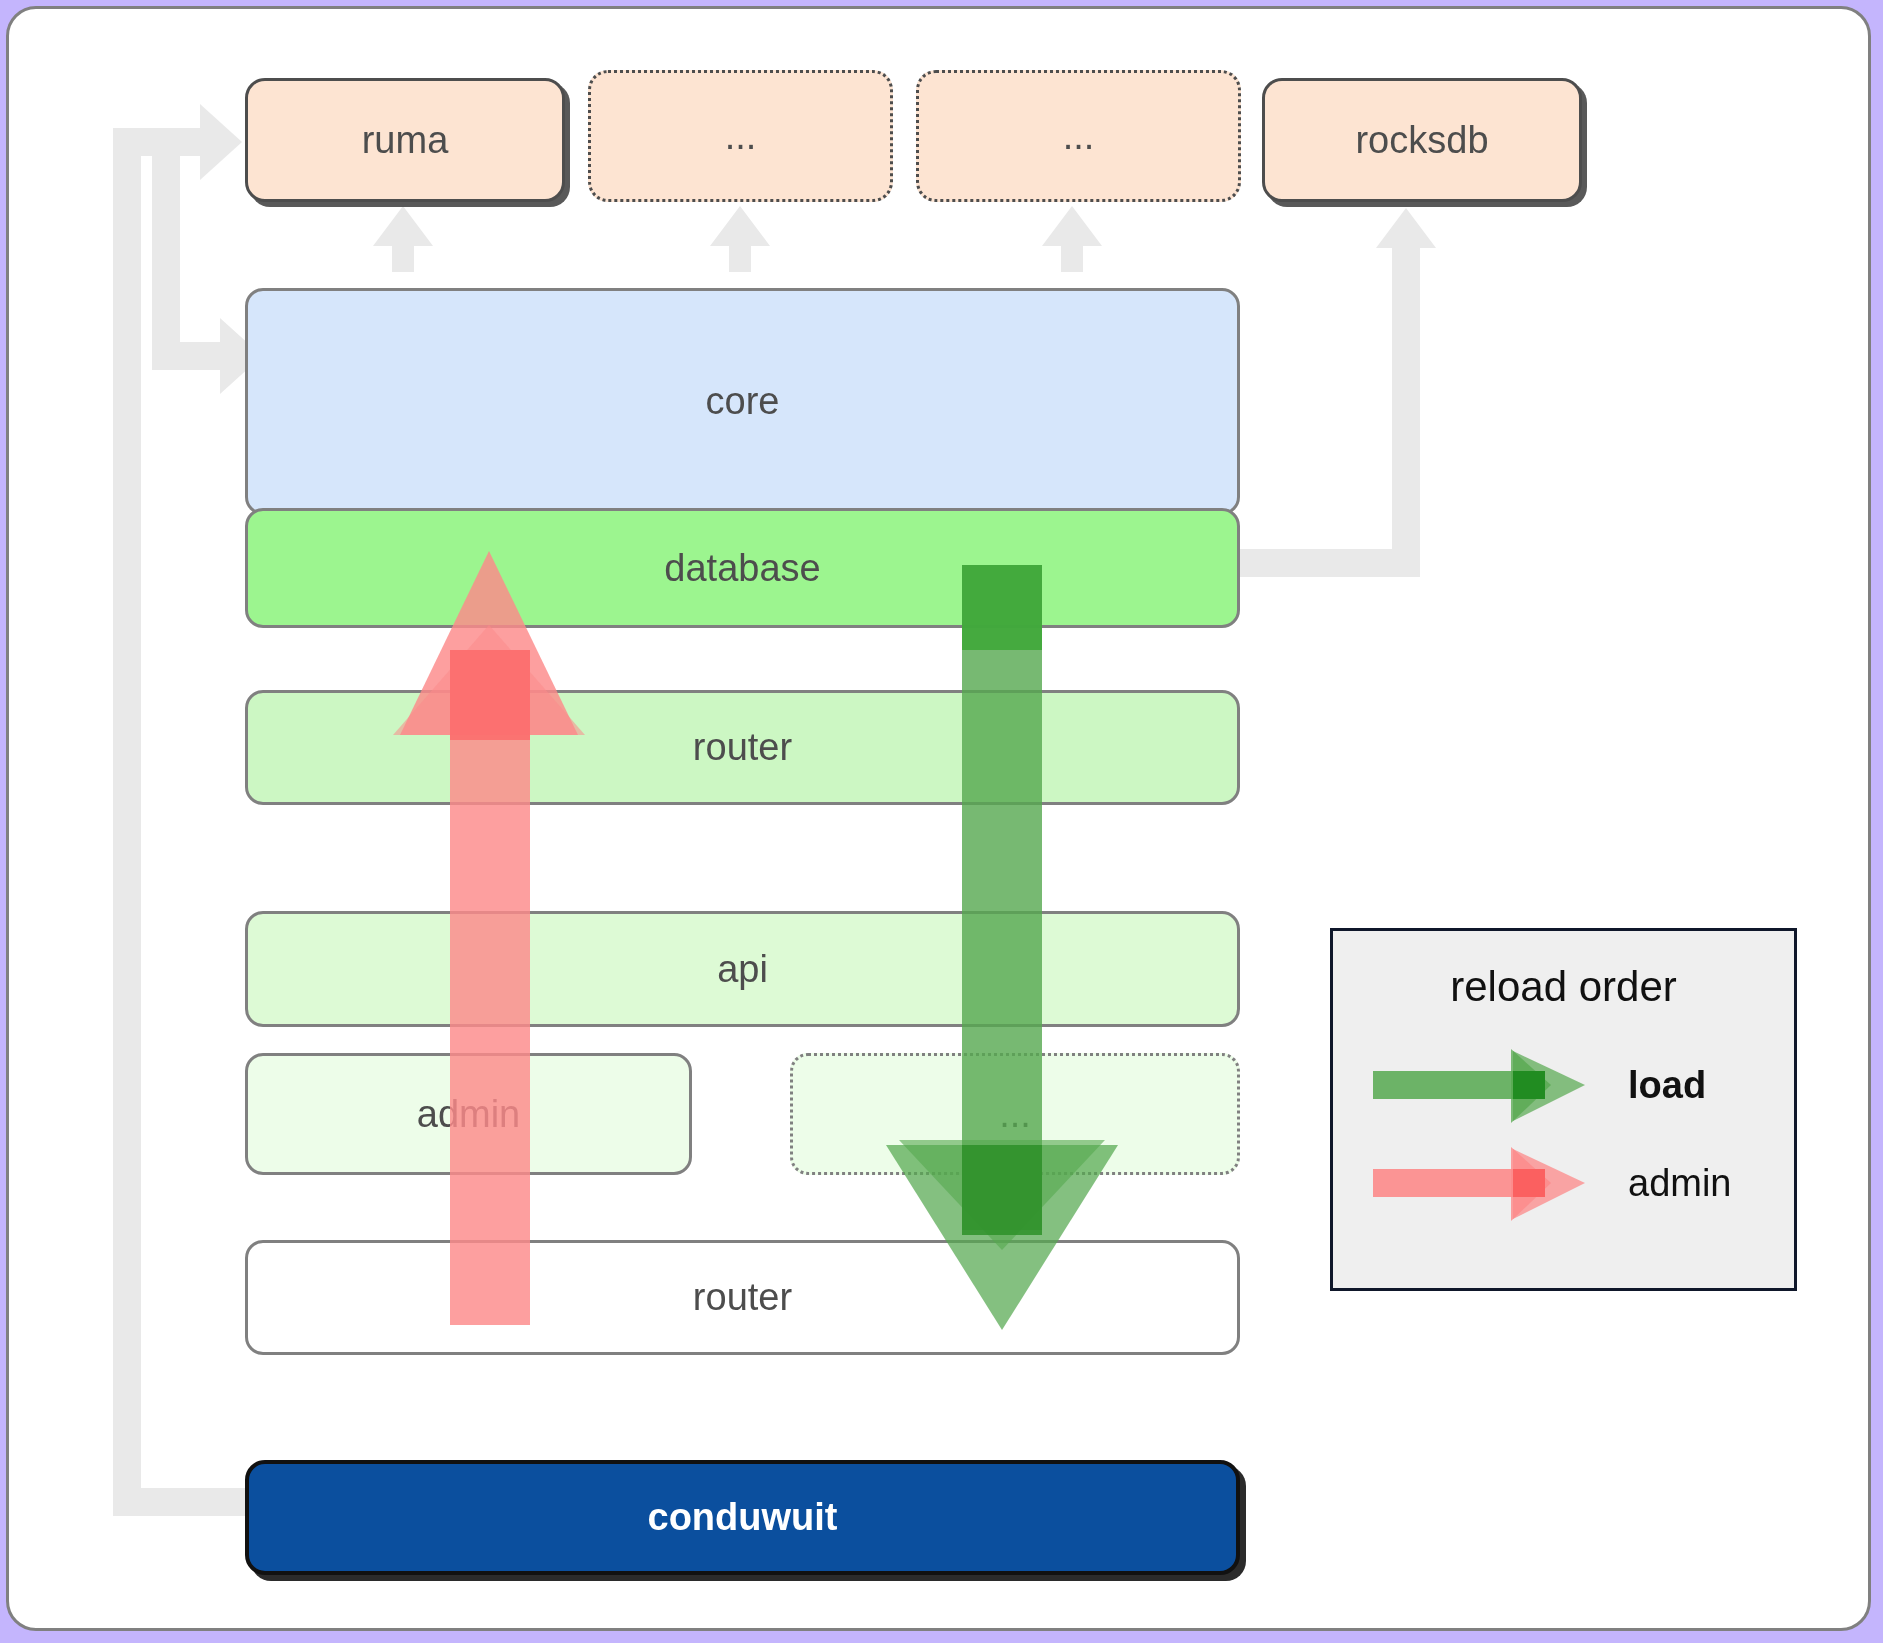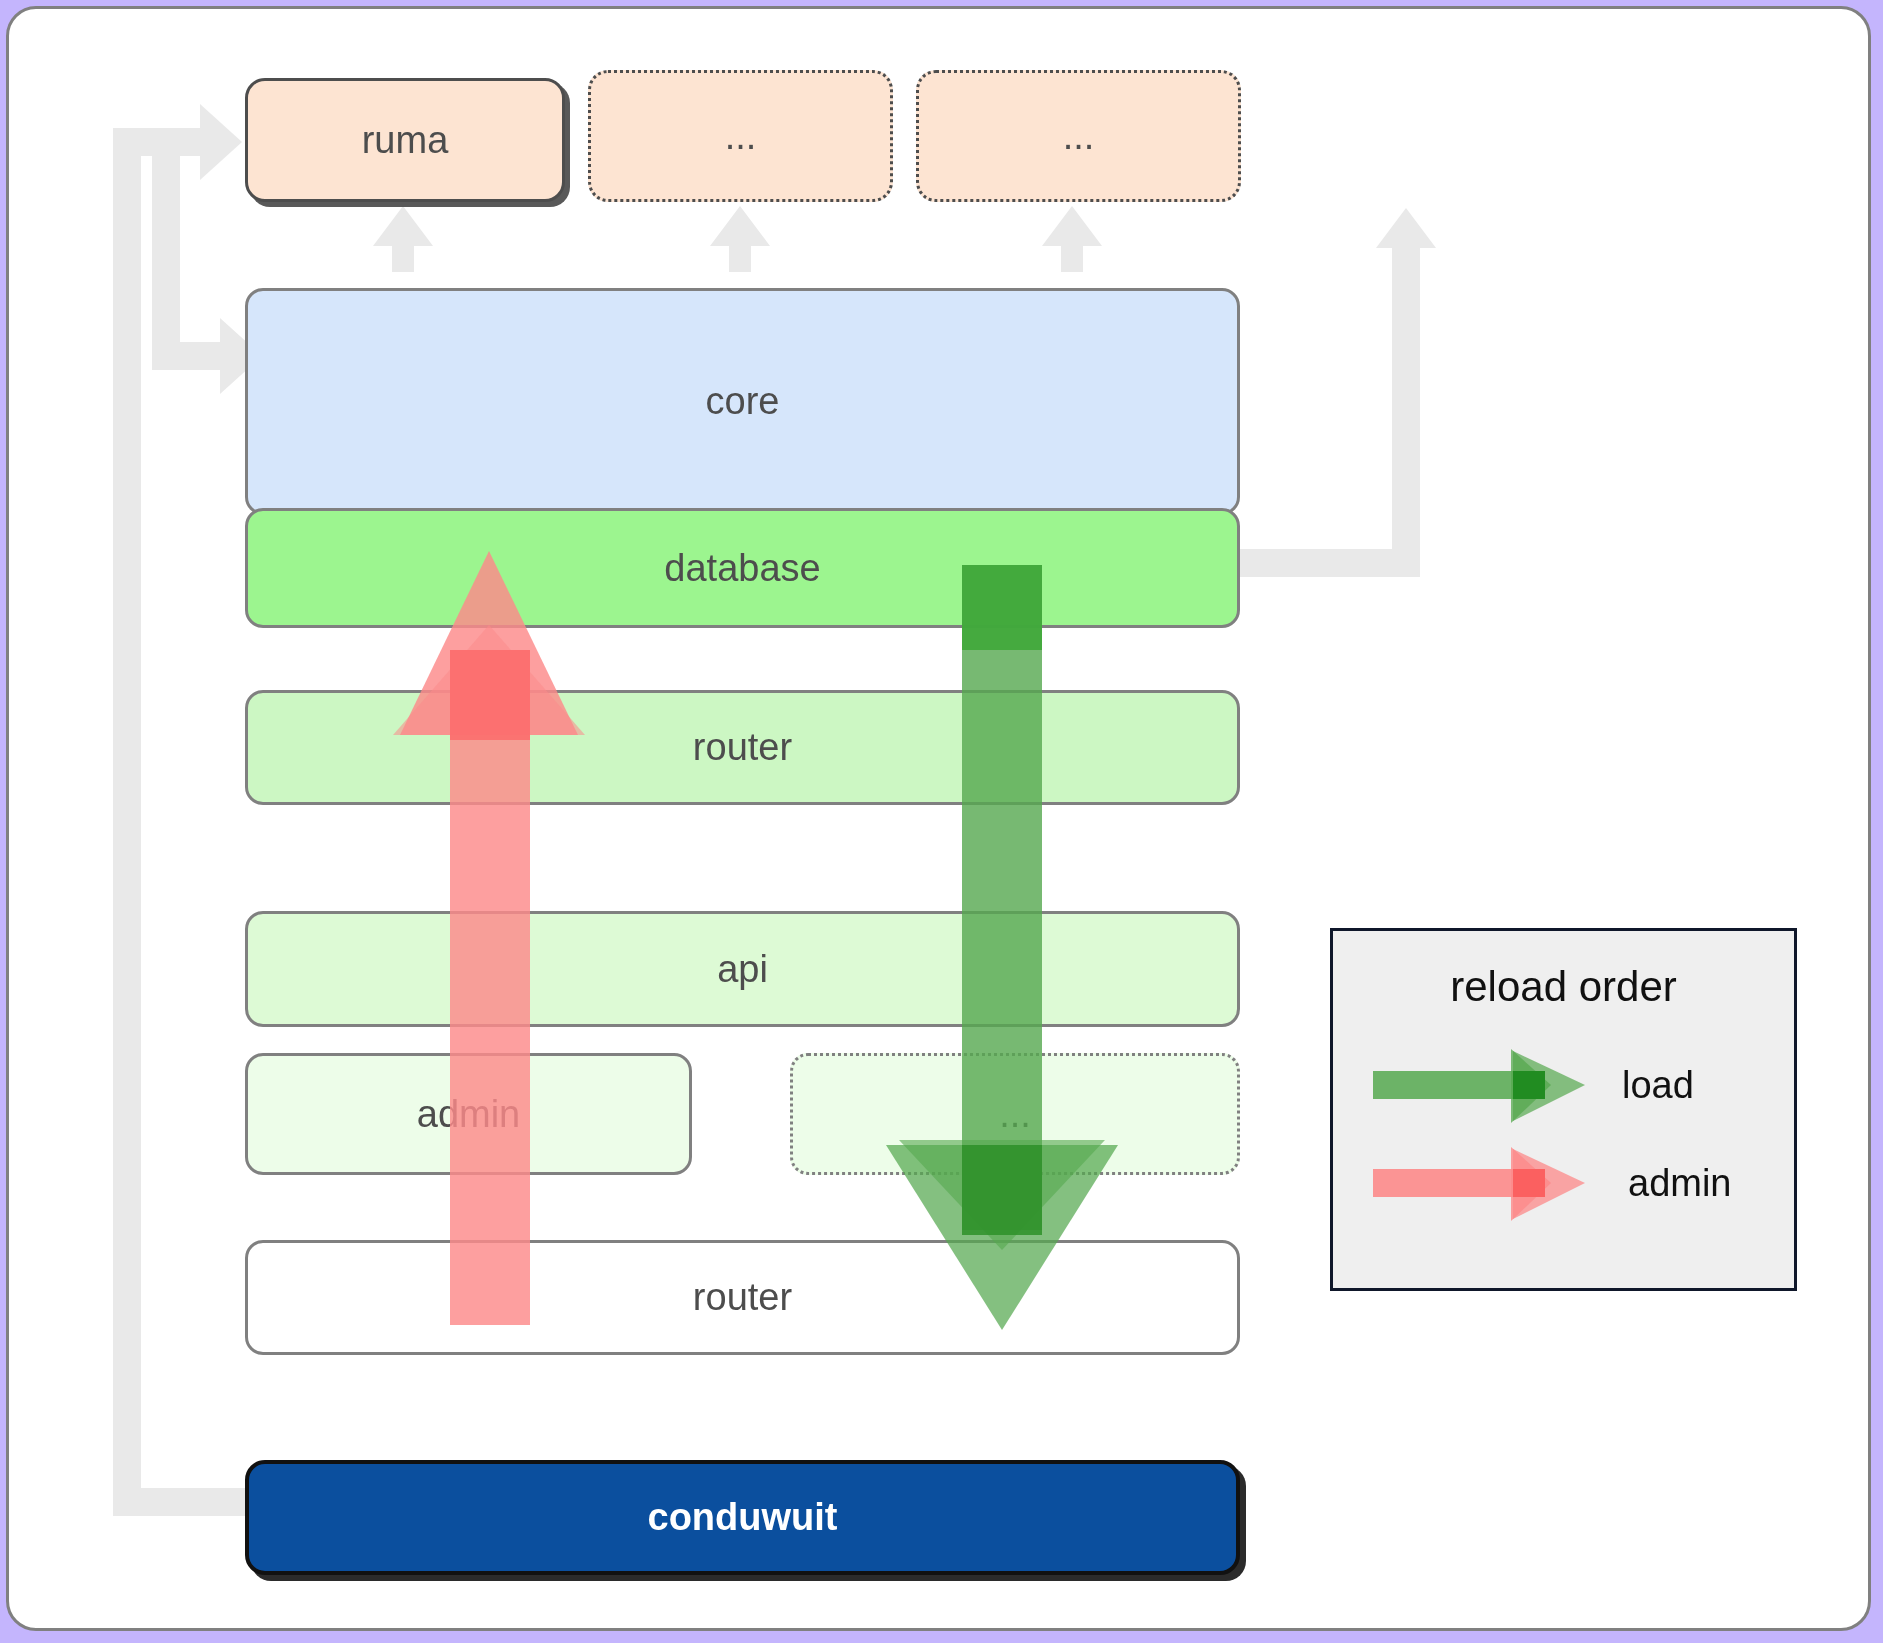--- a/index.html
+++ b/index.html
@@ -158,6 +158,9 @@
     <span class="node-label">...</span>
   </div>
 
+  <div class="node dep solid" style="left:1262px; top:78px; width:320px; height:124px;">
+    <span class="node-label">rocksdb</span>
+  </div>
 
   <div class="node layer" style="left:245px; top:260px; width:995px; height:227px; background:#d6e6fb;margin-top:28px;">
     <span class="node-label">core</span>

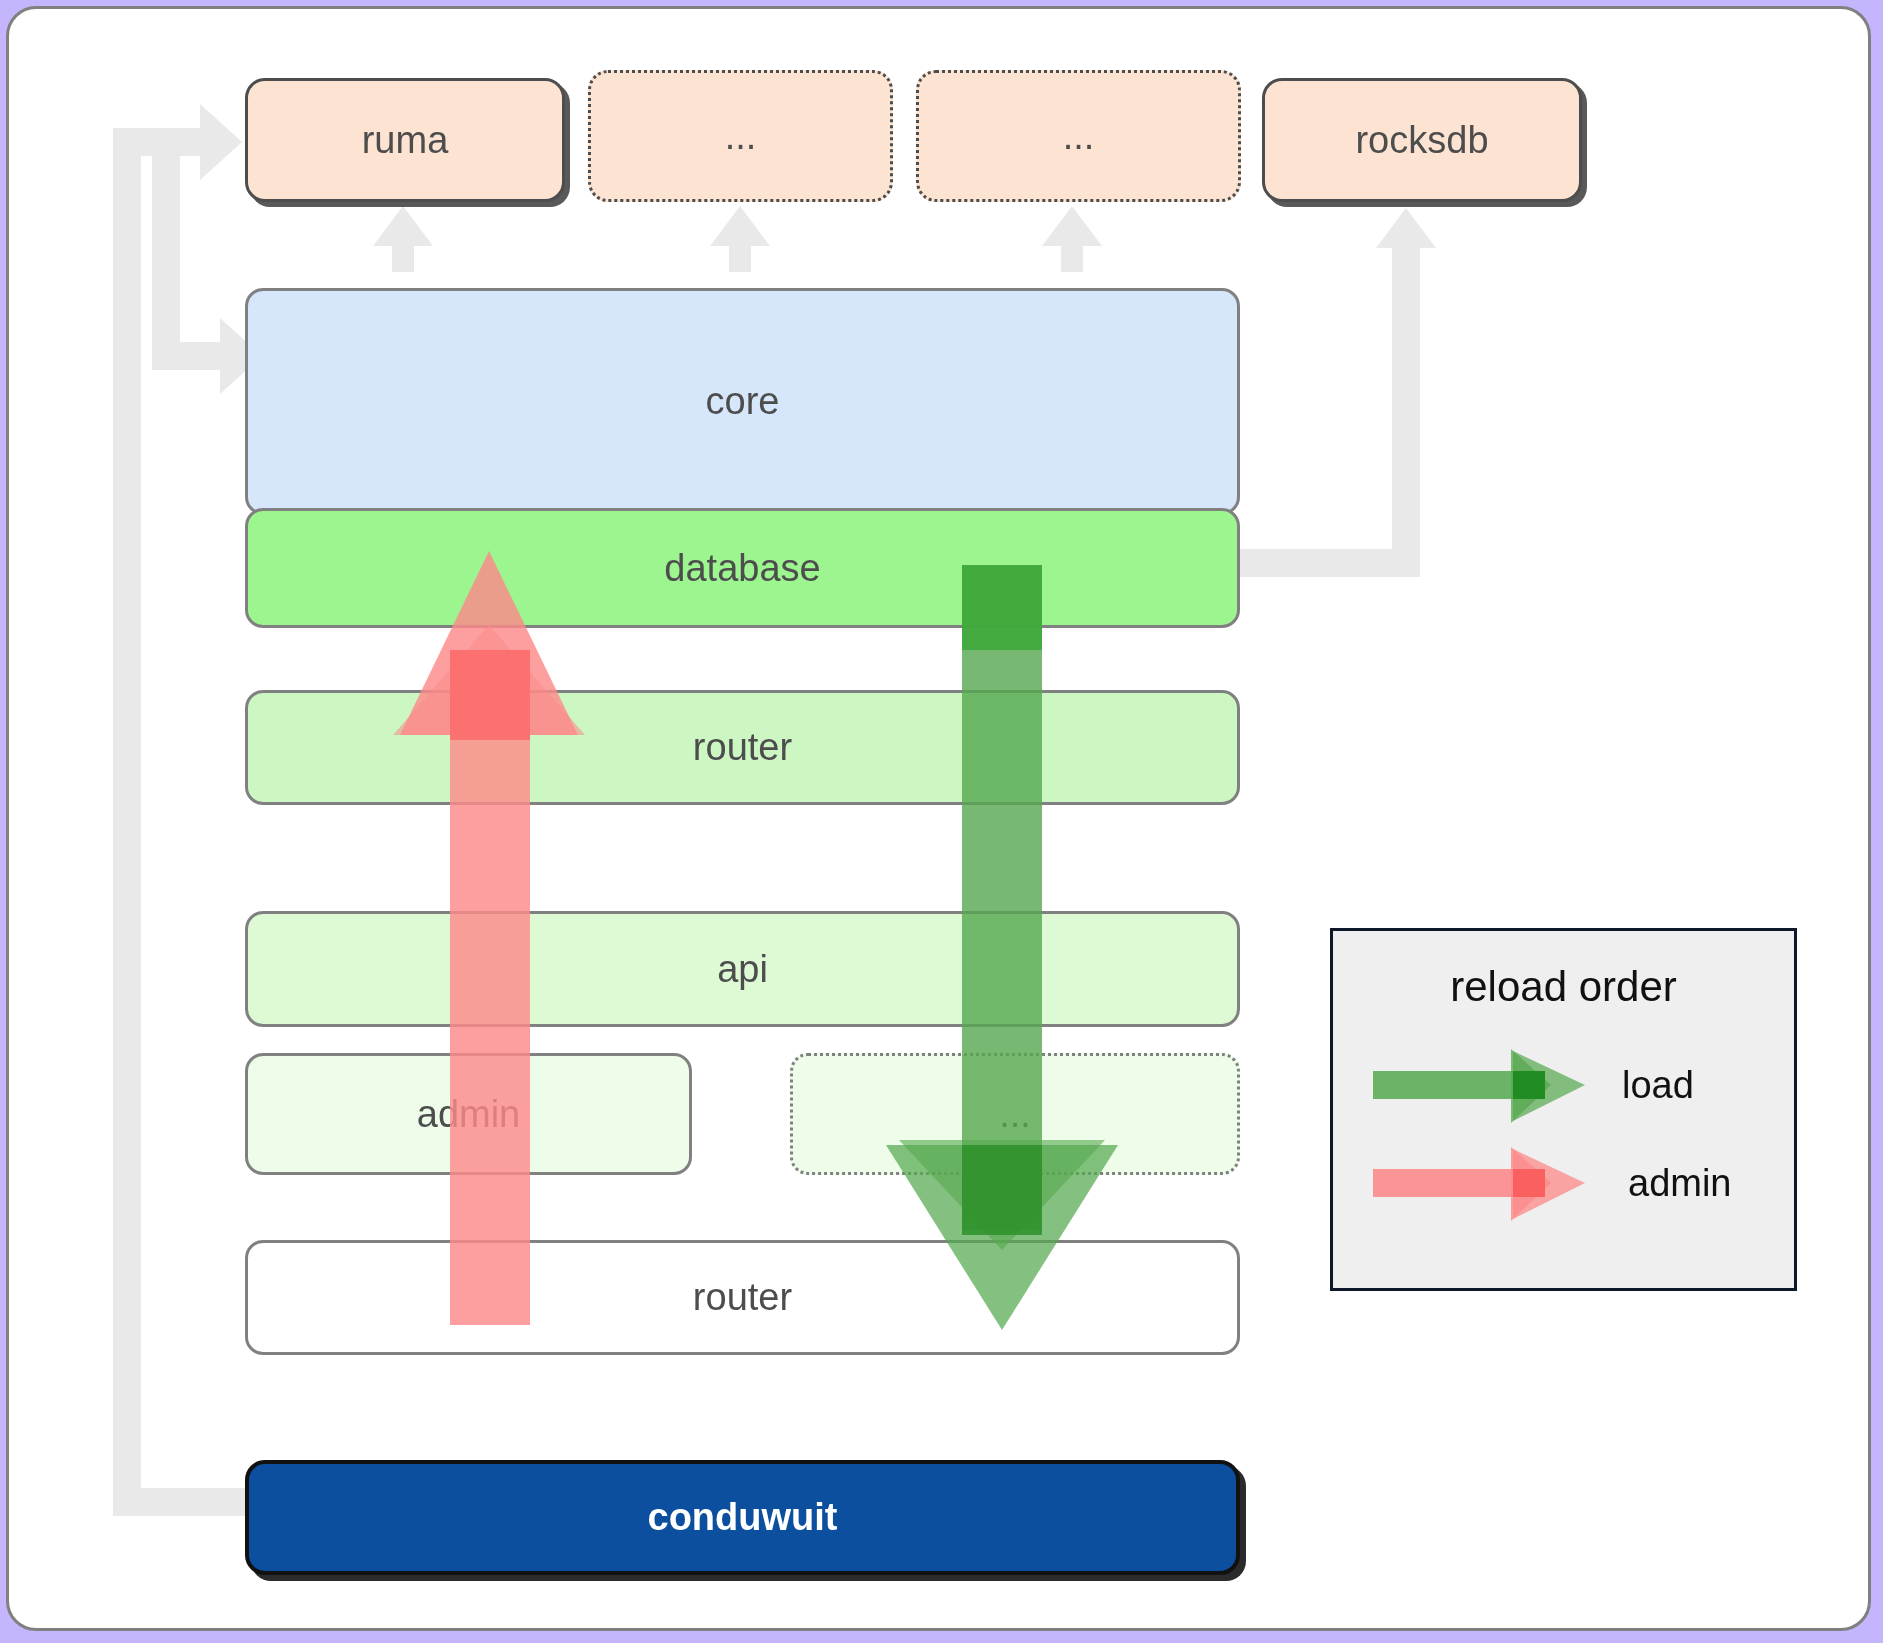--- a/index.html
+++ b/index.html
@@ -232,7 +232,7 @@
       </g>
     </svg>
 
-    <div class="legend-label" style="left:289px; top:133px;">load</div>
+    <div class="legend-label" style="left:295px; top:133px;font-weight:bold;">load</div>
     <div class="legend-label" style="left:295px; top:231px;">admin</div>
   </div>
 </div>

